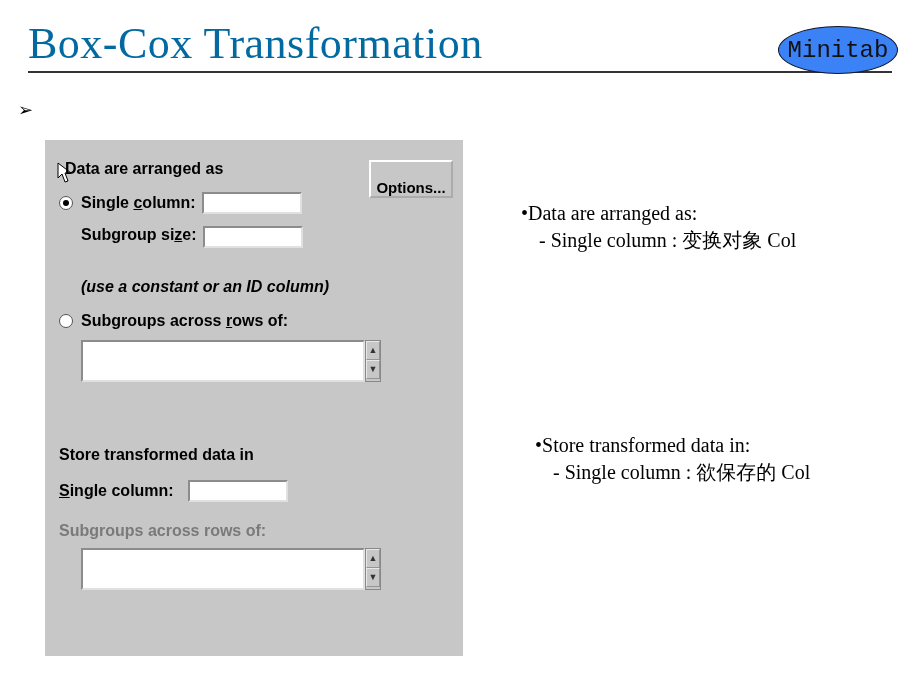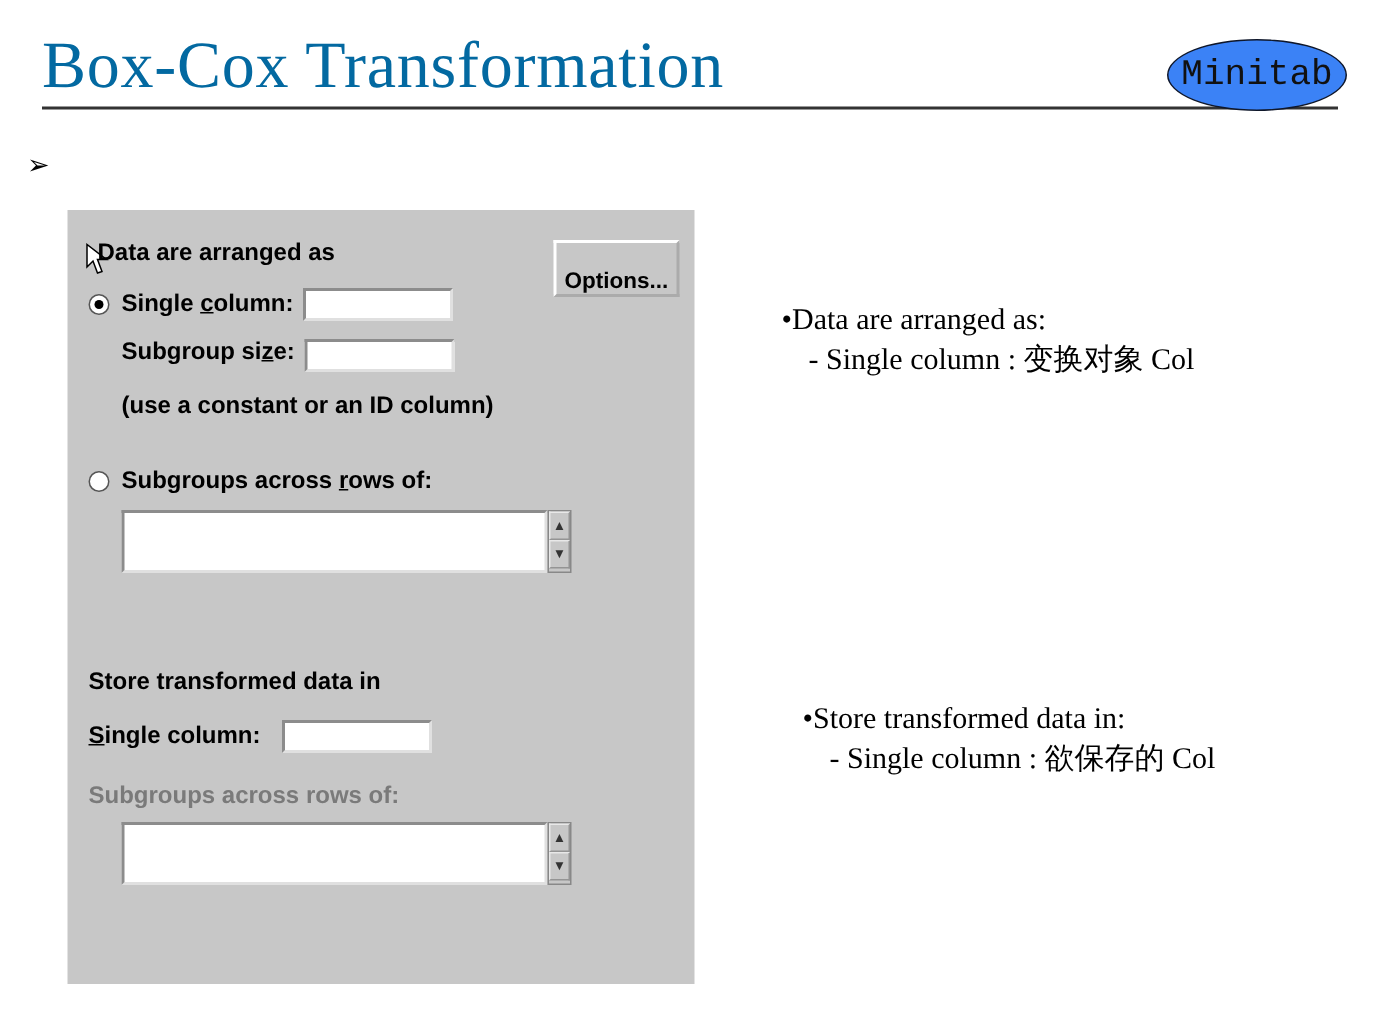--- a/index.html
+++ b/index.html
@@ -97,7 +97,7 @@
     }
     #row-single-col { left: 14px; top: 52px; display:flex; align-items:center; }
     #row-subgroup-size { left: 36px; top: 86px; display:flex; align-items:flex-start; }
-    #row-hint { left: 36px; top: 122px; font-weight: bold; }
+    #row-hint { left: 36px; top: 138px; font-weight: bold; font-style: italic; }
     #row-subgroups-across { left: 14px; top: 172px; display:flex; align-items:center; }
     .input-box {
       display:inline-block; background:#fff; border: 2px inset #e0e0e0;

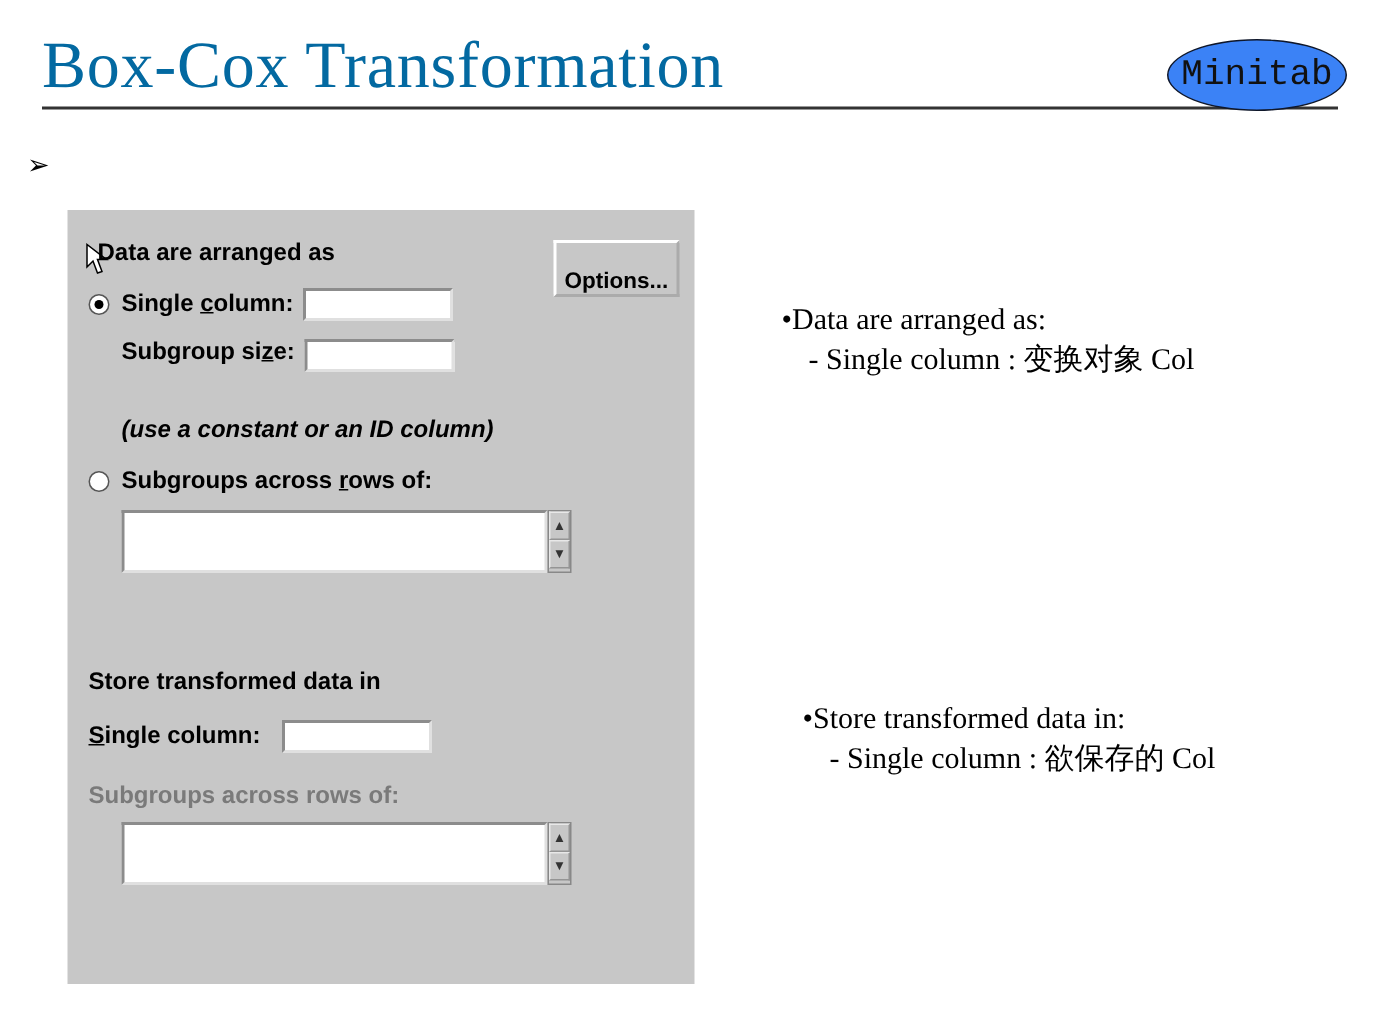--- a/index.html
+++ b/index.html
@@ -130,7 +130,7 @@
       line-height: 1.35;
     }
     #annot1 { left: 521px; top: 200px; }
-    #annot2 { left: 535px; top: 466px; }
+    #annot2 { left: 535px; top: 432px; }
     .annot .sub { padding-left: 18px; }
   </style>
 </head>

